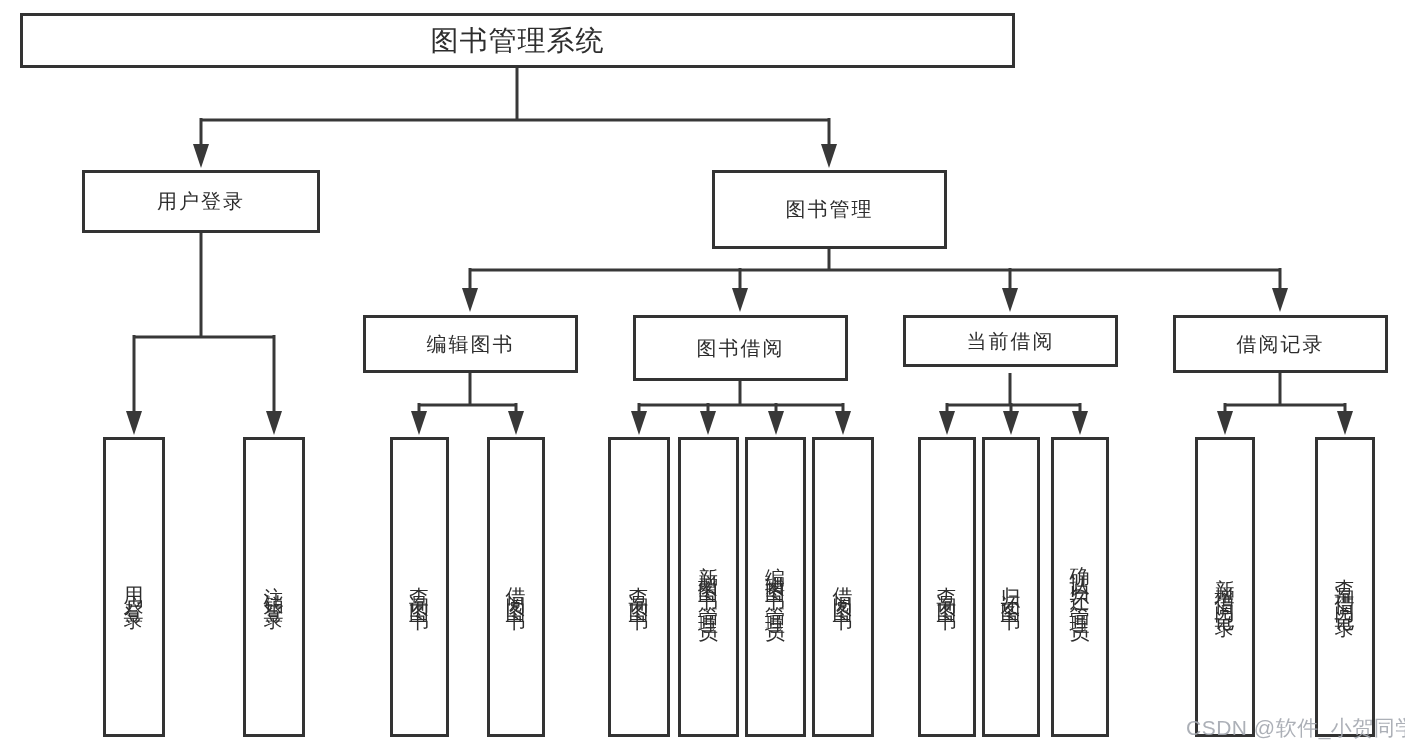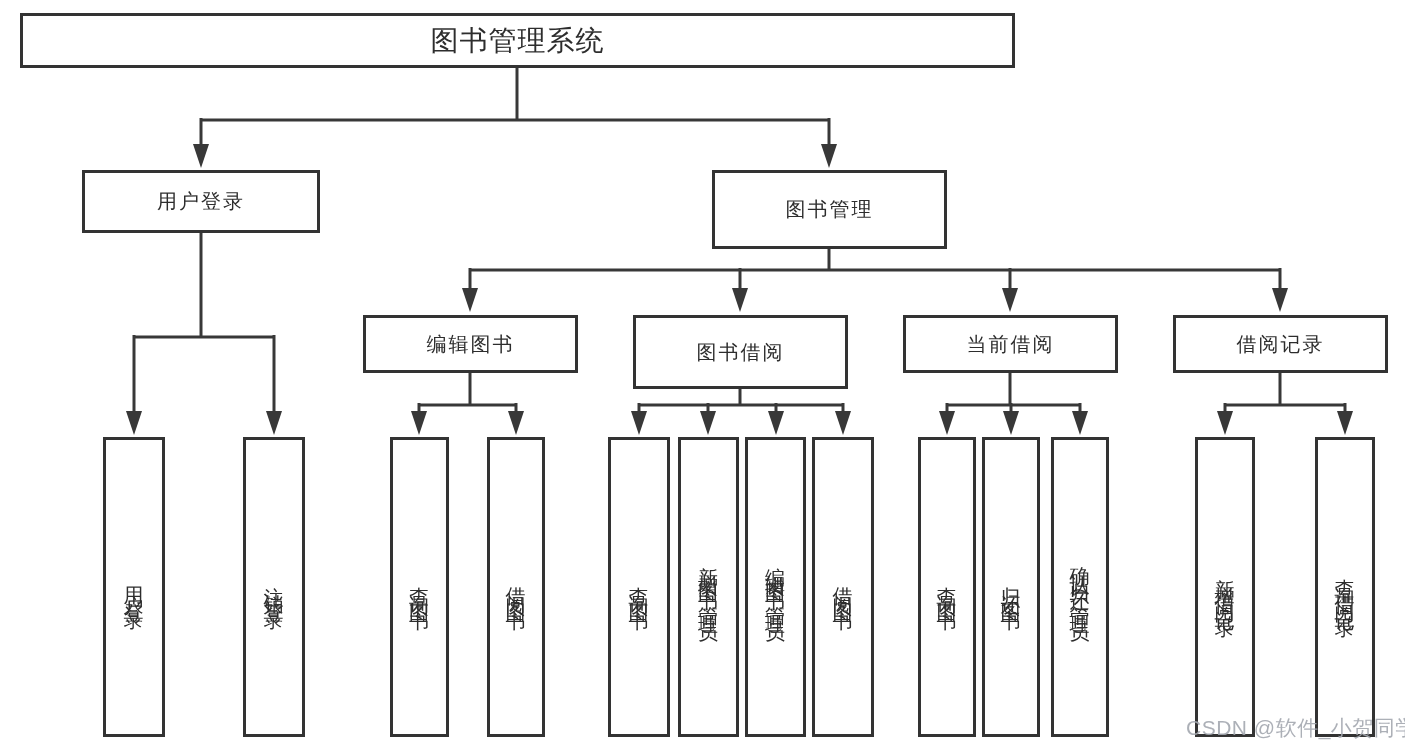--- a/index.html
+++ b/index.html
@@ -139,7 +139,7 @@
   <div class="box hbox" style="left:712px; top:170px; width:235px; height:79px;">图书管理</div>
 
   <div class="box hbox" style="left:363px; top:315px; width:215px; height:58px;">编辑图书</div>
-  <div class="box hbox" style="left:633px; top:315px; width:215px; height:74px;">图书借阅</div>
+  <div class="box hbox" style="left:633px; top:315px; width:215px; height:66px;">图书借阅</div>
   <div class="box hbox" style="left:903px; top:315px; width:215px; height:58px;">当前借阅</div>
   <div class="box hbox" style="left:1173px; top:315px; width:215px; height:58px;">借阅记录</div>
 

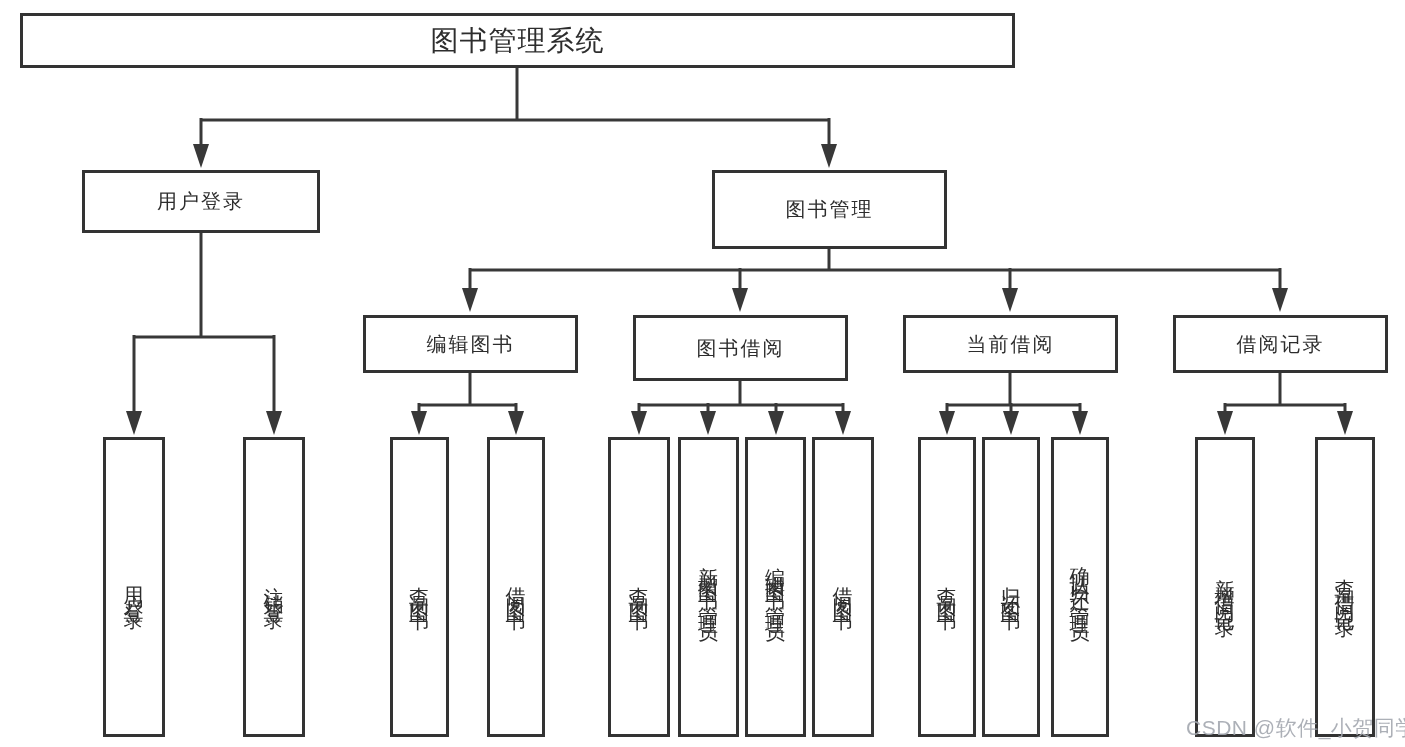--- a/index.html
+++ b/index.html
@@ -140,7 +140,7 @@
 
   <div class="box hbox" style="left:363px; top:315px; width:215px; height:58px;">编辑图书</div>
   <div class="box hbox" style="left:633px; top:315px; width:215px; height:66px;">图书借阅</div>
-  <div class="box hbox" style="left:903px; top:315px; width:215px; height:58px;">当前借阅</div>
+  <div class="box hbox" style="left:903px; top:315px; width:215px; height:52px;">当前借阅</div>
   <div class="box hbox" style="left:1173px; top:315px; width:215px; height:58px;">借阅记录</div>
 
   <div class="box leaf" style="left:103px; top:437px; width:62px; height:300px;">用户登录</div>

